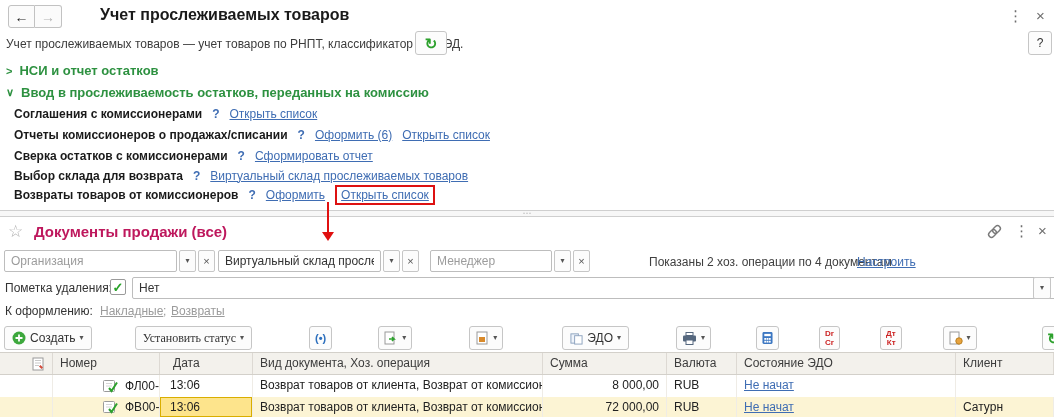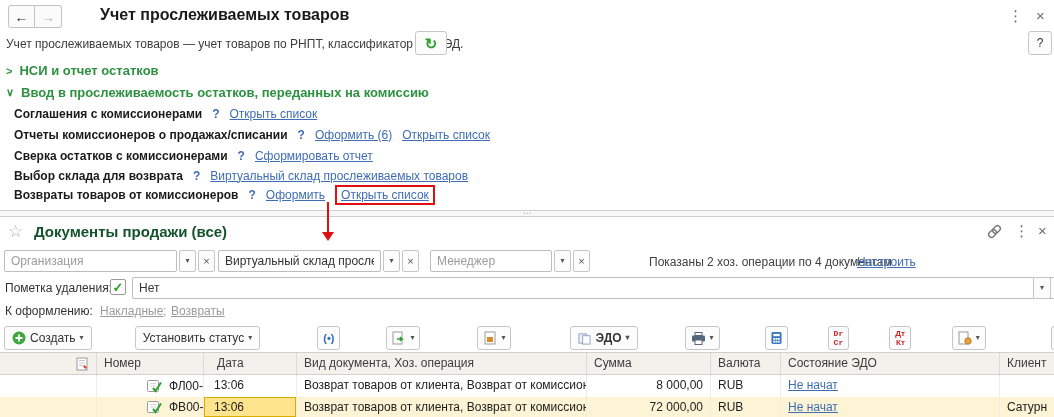--- a/index.html
+++ b/index.html
@@ -107,7 +107,7 @@
   <div class="red-arrow-head"></div>
 
   <span class="abs" style="left:8px;top:221px;font-size:17px;color:#b2b2b2;cursor:pointer;">☆</span>
-  <div class="abs" style="left:34px;top:223px;font-size:15px;font-weight:bold;color:#14532d;">Документы продажи (все)</div>
+  <div class="abs" style="left:34px;top:223px;font-size:15px;font-weight:bold;color:#be185d;">Документы продажи (все)</div>
   <span class="abs" style="left:986px;top:223px;cursor:pointer;">
     <svg width="17" height="17" viewBox="0 0 18 18">
         <g transform="rotate(-45 9 9)" fill="none" stroke="#7a7a7a" stroke-width="1.5">

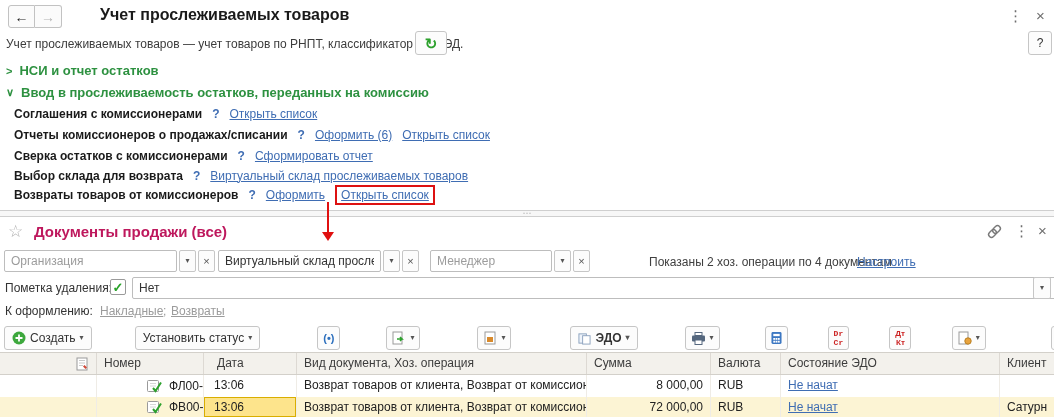--- a/index.html
+++ b/index.html
@@ -163,7 +163,7 @@
       <span>Создать</span>
       <span class="caret">▾</span>
     </span>
-    <span class="btn" style="margin-left:8px;">
+    <span class="btn" style="margin-left:8px;font-family:Liberation Serif, serif;">
       <span>Установить статус</span>
       <span class="caret">▾</span>
     </span>

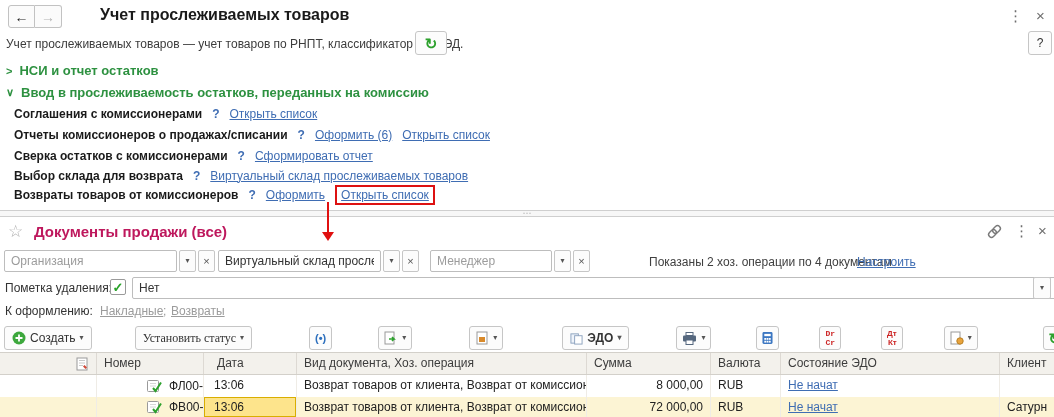--- a/index.html
+++ b/index.html
@@ -184,7 +184,7 @@
         </svg>
       <span class="caret">▾</span>
     </span>
-    <span class="btn" style="margin-left:24px;font-weight:bold;">
+    <span class="btn" style="margin-left:24px;">
       <svg width="13" height="13" viewBox="0 0 14 14">
           <rect x="1" y="2" width="8" height="10" fill="#eef3fa" stroke="#8aa0bd"></rect>
           <rect x="5" y="4" width="8" height="9" fill="#fff" stroke="#8aa0bd"></rect>

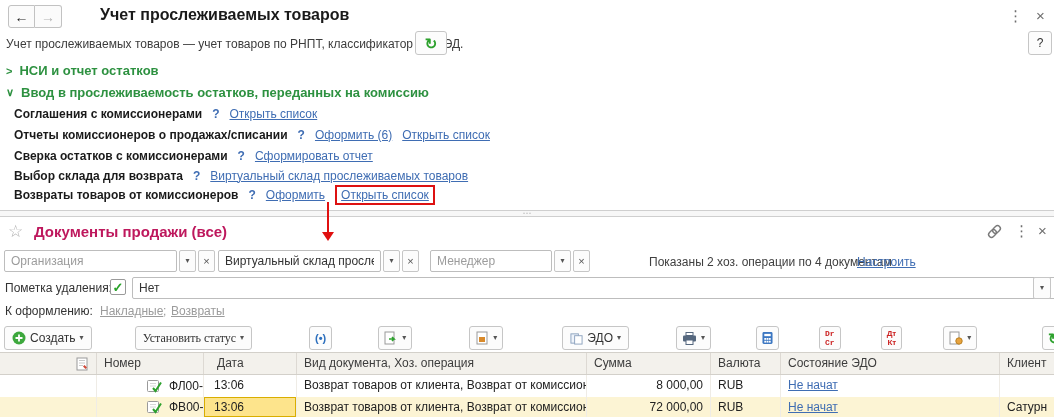--- a/index.html
+++ b/index.html
@@ -214,7 +214,7 @@
           </g>
         </svg>
     </span>
-    <span class="btn iconbtn" style="margin-left:5px;width:23px;font-family:Liberation Mono, monospace;">
+    <span class="btn iconbtn" style="margin-left:5px;width:23px;">
         <span class="drcr"><span>Dr</span><span class="b">Cr</span></span>
       </span>
     <span class="btn iconbtn" style="margin-left:5px;width:23px;">

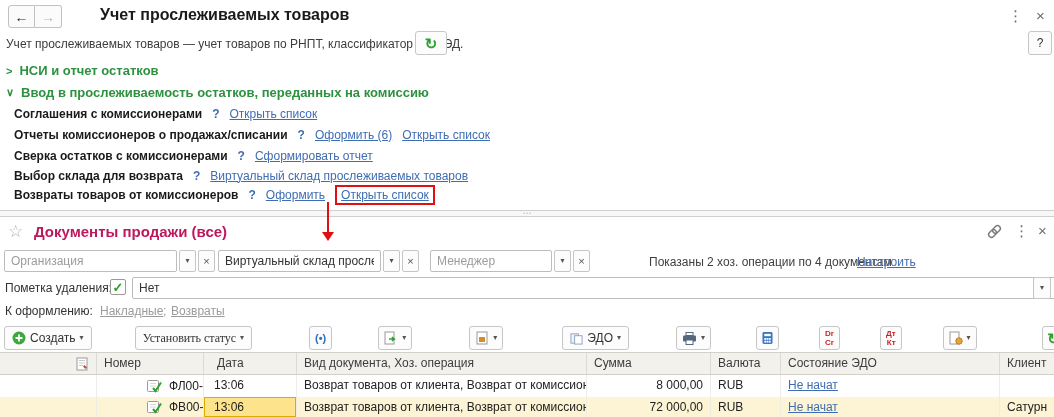--- a/index.html
+++ b/index.html
@@ -30,7 +30,7 @@
   .splitter{position:absolute;left:0;top:210px;width:1054px;height:7px;background:#f7f7f7;border-top:1px solid #cfcfcf;border-bottom:1px solid #cfcfcf;text-align:center;color:#999;font-size:9px;line-height:4px;cursor:row-resize;}
   .red-arrow-line{position:absolute;left:327px;top:202px;width:2px;height:30px;background:#e01010;}
   .red-arrow-head{position:absolute;left:322px;top:232px;width:0;height:0;border-left:6px solid transparent;border-right:6px solid transparent;border-top:9px solid #e01010;}
-  .tgrid{display:grid;grid-template-columns:53px 107px 93px 290px 124px 70px 219px 98px;padding-left:44px;}
+  .tgrid{display:grid;grid-template-columns:53px 107px 93px 290px 124px 70px 219px 98px;}
   .thead{position:absolute;top:352px;left:0;width:1054px;height:23px;background:#f3f1ec;border-top:1px solid #d3d0ca;border-bottom:1px solid #d3d0ca;}
   .thead .cell{font-size:12px;color:#3c3c3c;padding-left:7px;line-height:21px;border-right:1px solid #ddd9d3;white-space:nowrap;overflow:hidden;}
   .trow{position:absolute;left:0;width:1054px;height:22px;cursor:pointer;}

